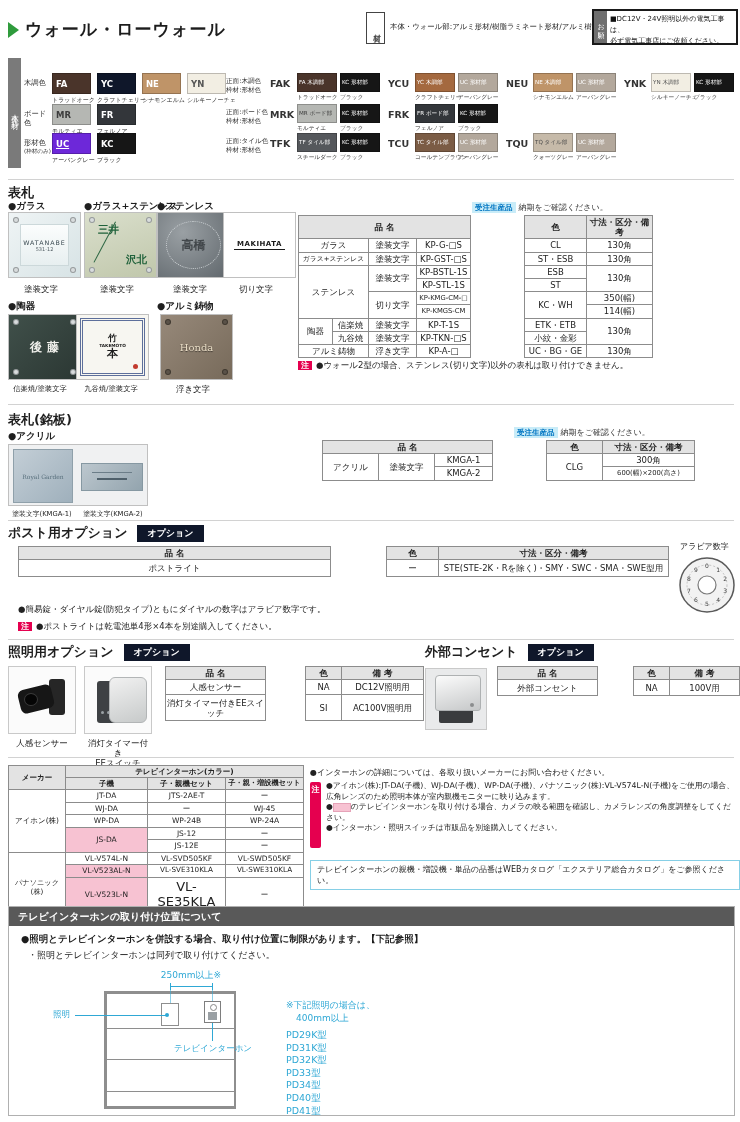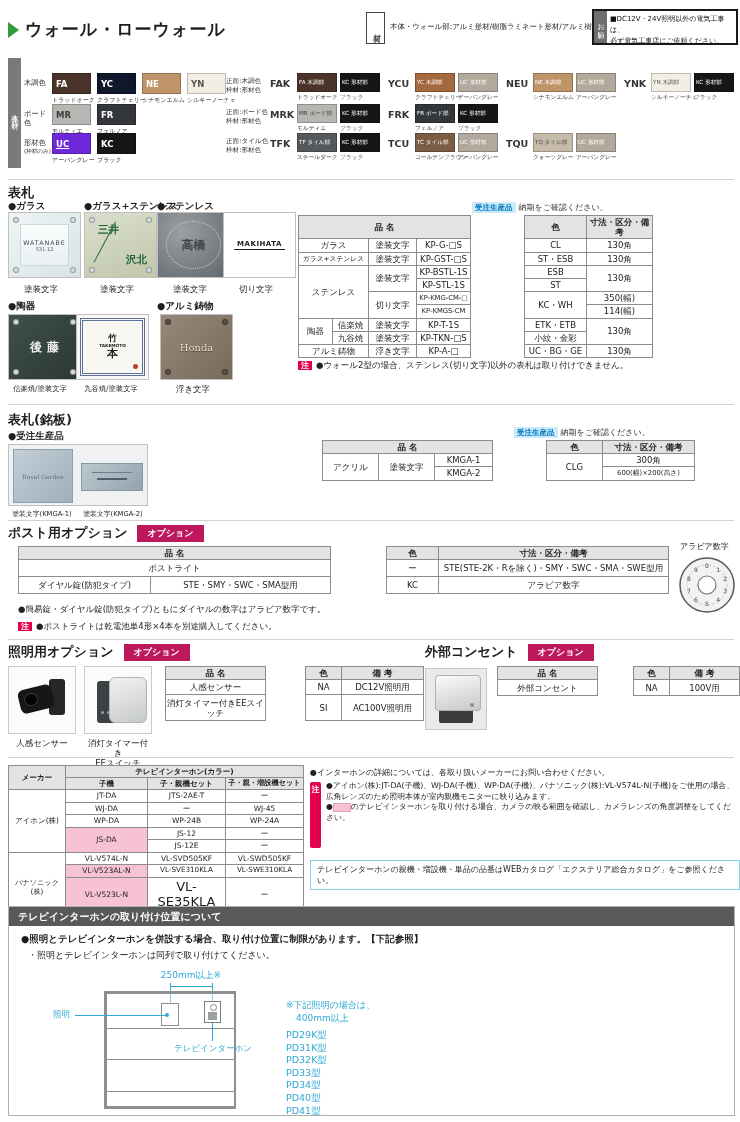--- a/index.html
+++ b/index.html
@@ -403,7 +403,7 @@
 <div class="rule" style="top:404px;"></div>
 
 <div class="abs sec-title" style="left:8px;top:411px;">表札(銘板)</div>
-<div class="bullet" style="left:8px;top:430px;">●受注生産品</div>
+<div class="bullet" style="left:8px;top:430px;">●アクリル</div>
 
 <div class="abs" style="left:8px;top:444px;width:140px;height:62px;border:1px solid #c0c0c0;background:#f0f1f2;box-sizing:border-box;">
   <div style="position:absolute;left:4px;top:4px;width:58px;height:52px;background:linear-gradient(135deg,#c3ced6,#9fb0bc);border:1px solid #8fa0aa;display:flex;align-items:center;justify-content:center;">

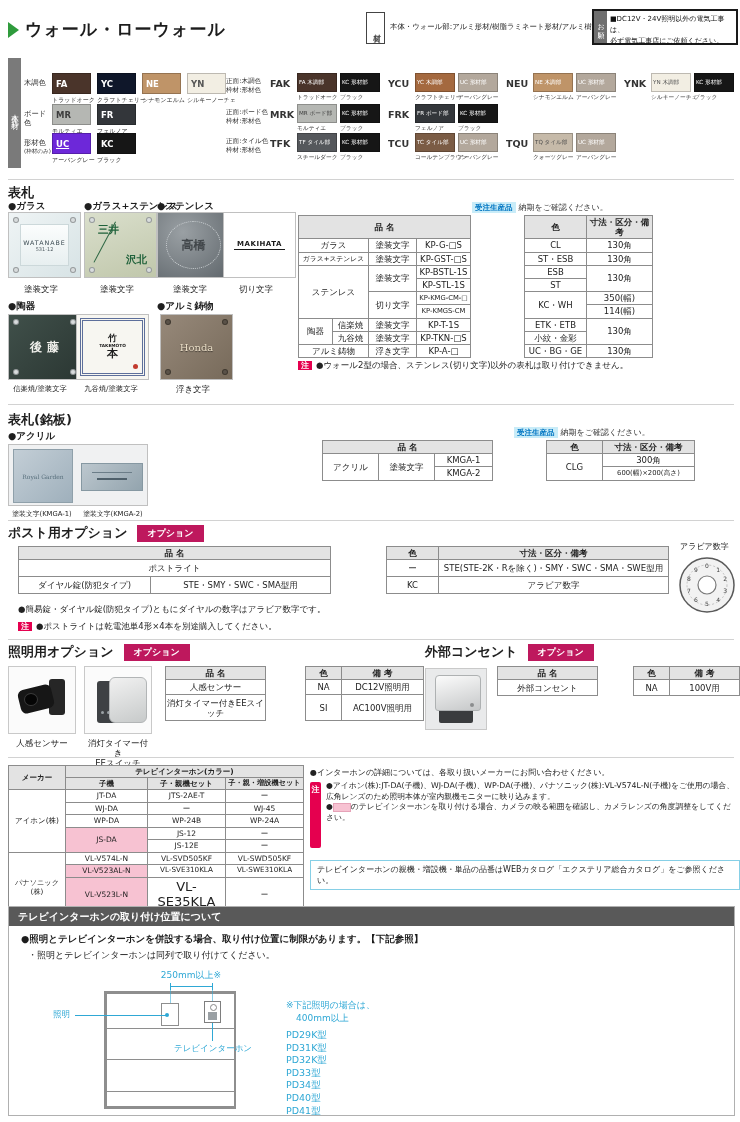--- a/index.html
+++ b/index.html
@@ -34,7 +34,7 @@
   
   .sec-head{position:absolute;display:flex;align-items:center;gap:10px;}
   .sec-title{font-size:13px;font-weight:bold;color:#1f1f1f;}
-  .opt-badge{background:#be185d;color:#fff;font-size:9px;font-weight:bold;padding:2px 10px;}
+  .opt-badge{background:#0f172a;color:#fff;font-size:9px;font-weight:bold;padding:2px 10px;}
   .bullet{position:absolute;font-size:9.5px;font-weight:bold;color:#1f1f1f;}
   .caption{position:absolute;font-size:8.5px;color:#222;text-align:center;}
   .order-line{position:absolute;font-size:8px;color:#333;}

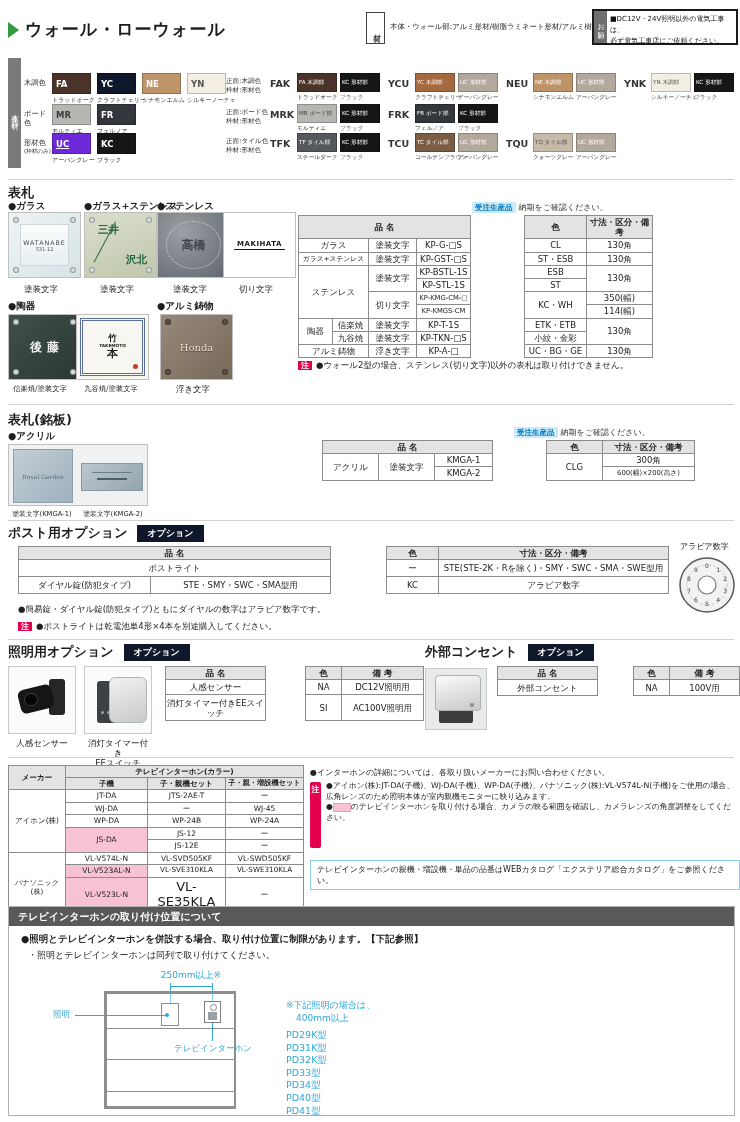--- a/index.html
+++ b/index.html
@@ -485,13 +485,6 @@
         <td>ー</td>
         <td>STE(STE-2K・Rを除く)・SMY・SWC・SMA・SWE型用</td>
       </tr>
-    <tr style="height:17px;">
-        <td>ダイヤル錠(防犯タイプ)</td>
-        <td>STE・SMY・SWC・SMA型用</td>
-        <td class="spacer"></td>
-        <td>KC</td>
-        <td>アラビア数字</td>
-      </tr>
   </tbody>
 </table>
 

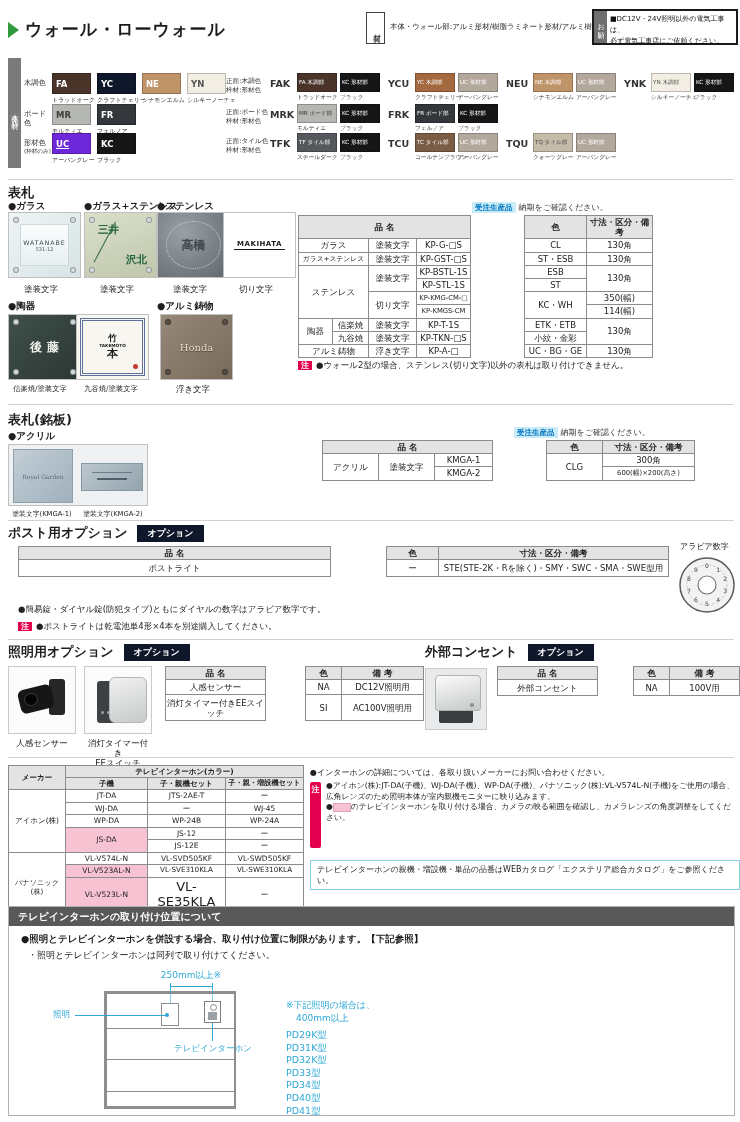--- a/index.html
+++ b/index.html
@@ -675,6 +675,7 @@
 <div class="abs" style="left:326px;top:781px;width:410px;font-size:7.8px;line-height:10.6px;color:#222;">
   <div>●アイホン(株):JT-DA(子機)、WJ-DA(子機)、WP-DA(子機)、パナソニック(株):VL-V574L-N(子機)をご使用の場合、広角レンズのため照明本体が室内親機モニターに映り込みます。</div>
   <div><span>●</span><span style="display:inline-block;width:16px;height:7px;background:#f7c2d2;border:1px solid #e6a3b8;vertical-align:middle;"></span><span>のテレビインターホンを取り付ける場合、カメラの映る範囲を確認し、カメラレンズの角度調整をしてください。</span></div>
+  <div>●インターホン・照明スイッチは市販品を別途購入してください。</div>
 </div>
 <div class="abs" style="left:310px;top:860px;border:1px solid #86cfe6;padding:3px 6px;font-size:8px;color:#222;">テレビインターホンの親機・増設機・単品の品番はWEBカタログ「エクステリア総合カタログ」をご参照ください。</div>
 

